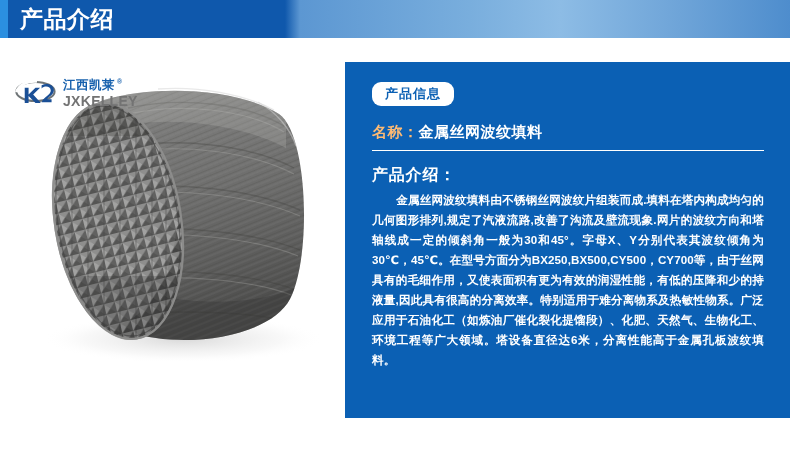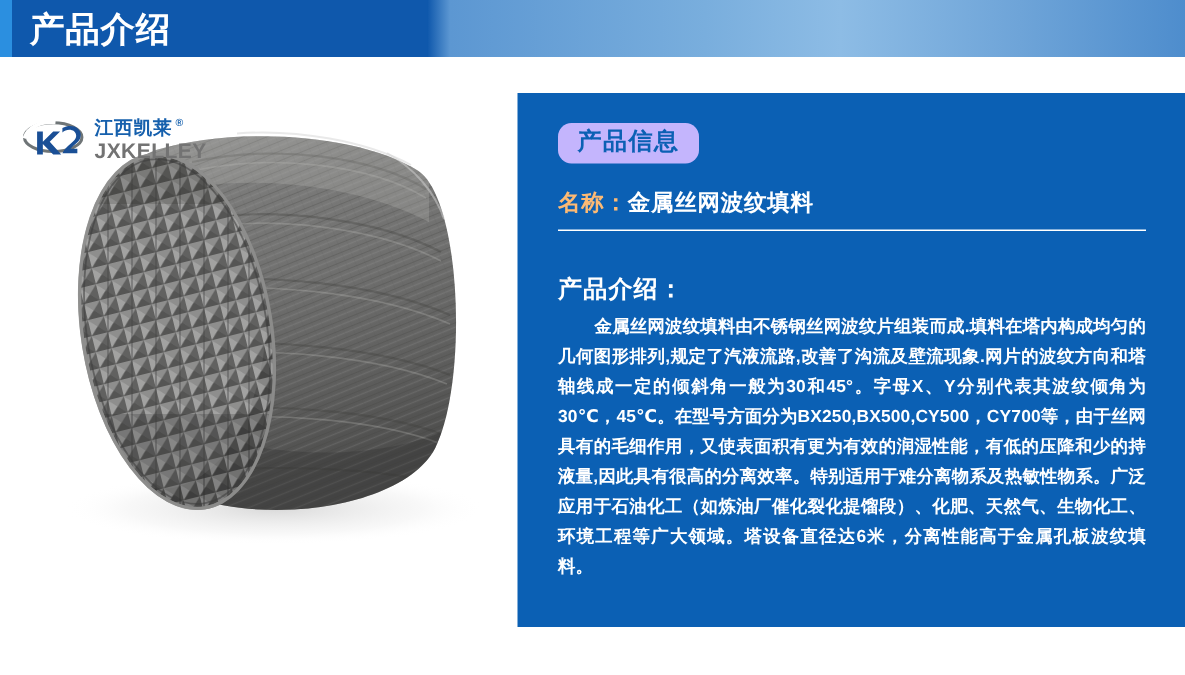--- a/index.html
+++ b/index.html
@@ -152,9 +152,9 @@
   }
   .info-badge {
     display: inline-block;
-    background: #c4b5fd;
+    background: #ffffff;
     color: #0b60b4;
-    font-size: 16px;
+    font-size: 13px;
     font-weight: bold;
     padding: 5px 13px 6px 13px;
     border-radius: 9px;

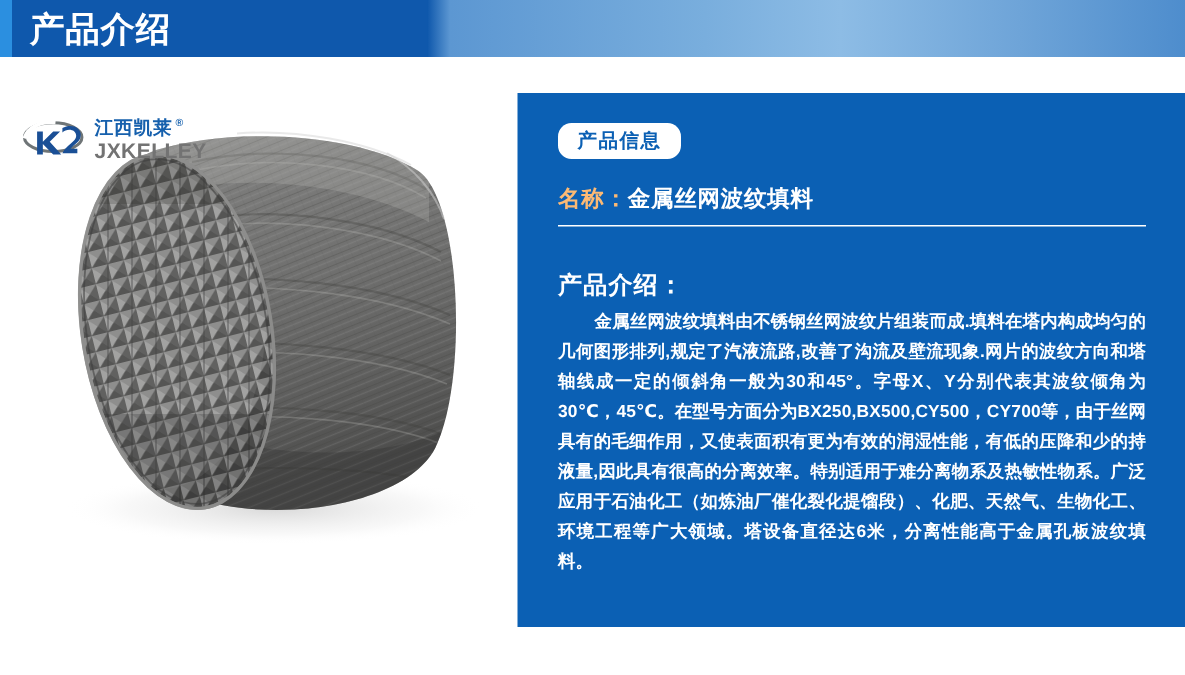--- a/index.html
+++ b/index.html
@@ -189,7 +189,7 @@
   }
 
   .desc-block {
-    margin-top: 29px;
+    margin-top: 14px;
   }
   .desc-title {
     font-size: 16px;

